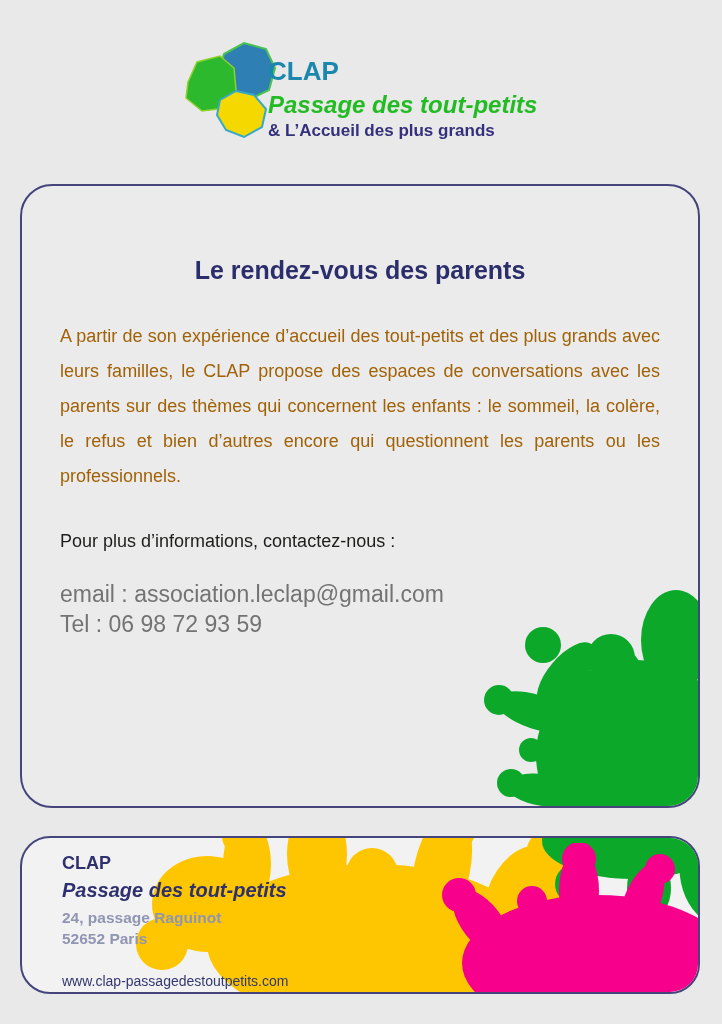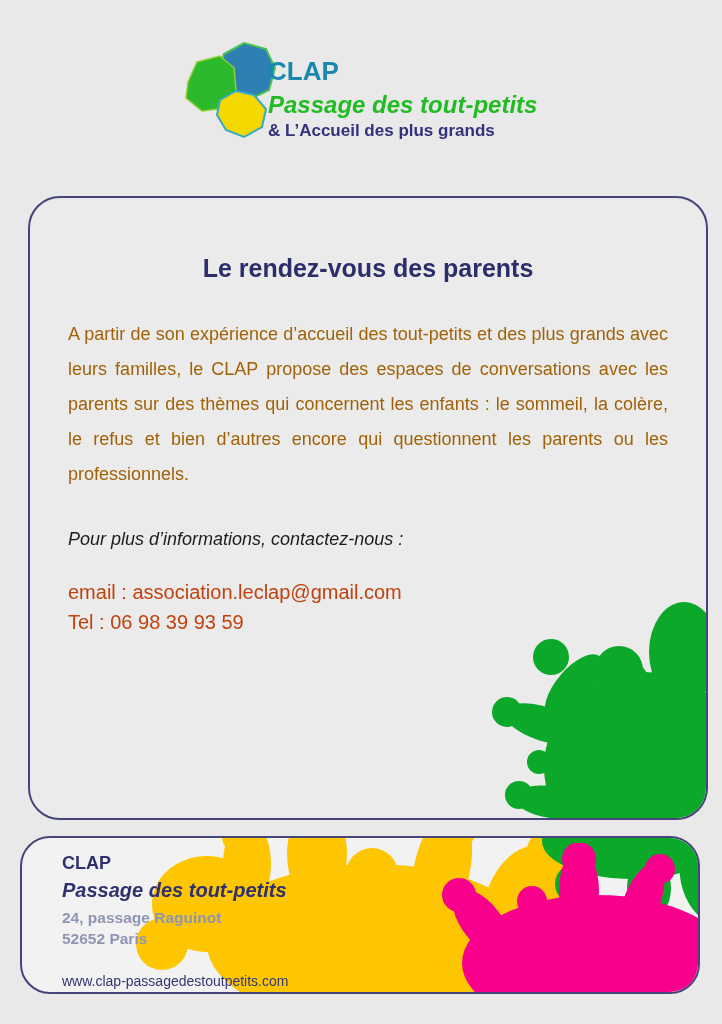--- a/index.html
+++ b/index.html
@@ -21,7 +21,7 @@
     position:absolute;left:20px;width:680px;box-sizing:border-box;
     border:2px solid #45457c;overflow:hidden;
   }
-  .main-card{top:196px;height:624px;border-radius:32px;background:#ebebeb;padding:4px 38px;margin-left:8px;}
+  .main-card{top:184px;height:624px;border-radius:32px;background:#ebebeb;padding:18px 38px;}
   .footer-card{top:836px;height:158px;border-radius:30px;background:#f2f2f2;}
   .card-content{position:relative;z-index:1;}
   .main-title{

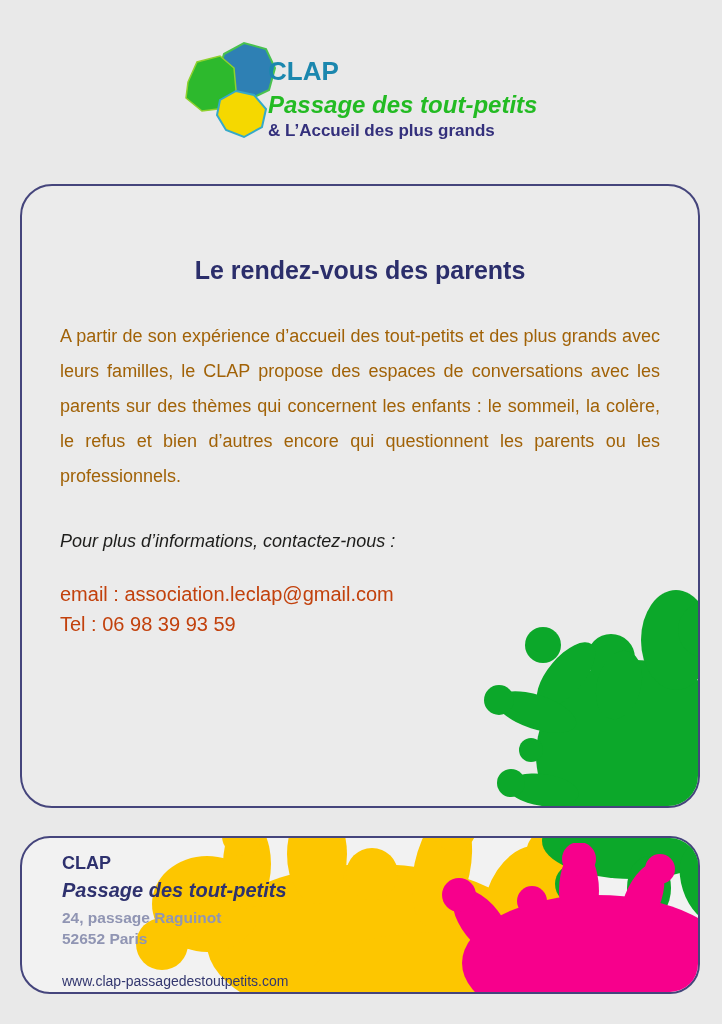--- a/index.html
+++ b/index.html
@@ -32,7 +32,7 @@
     font-size:18px;line-height:35px;color:#a16207;
   }
   .body-par.second{margin-top:26px;}
-  .contact-intro{margin:0;margin-top:30px;font-size:18px;line-height:35px;color:#1d1d1b;font-style:italic;}
+  .contact-intro{margin:0;margin-top:30px;font-size:18px;line-height:35px;color:#1d1d1b;}
   .contact-block{margin-top:20px;font-size:20px;line-height:30px;color:#c2410c;}
   
   .splat{position:absolute;z-index:0;}

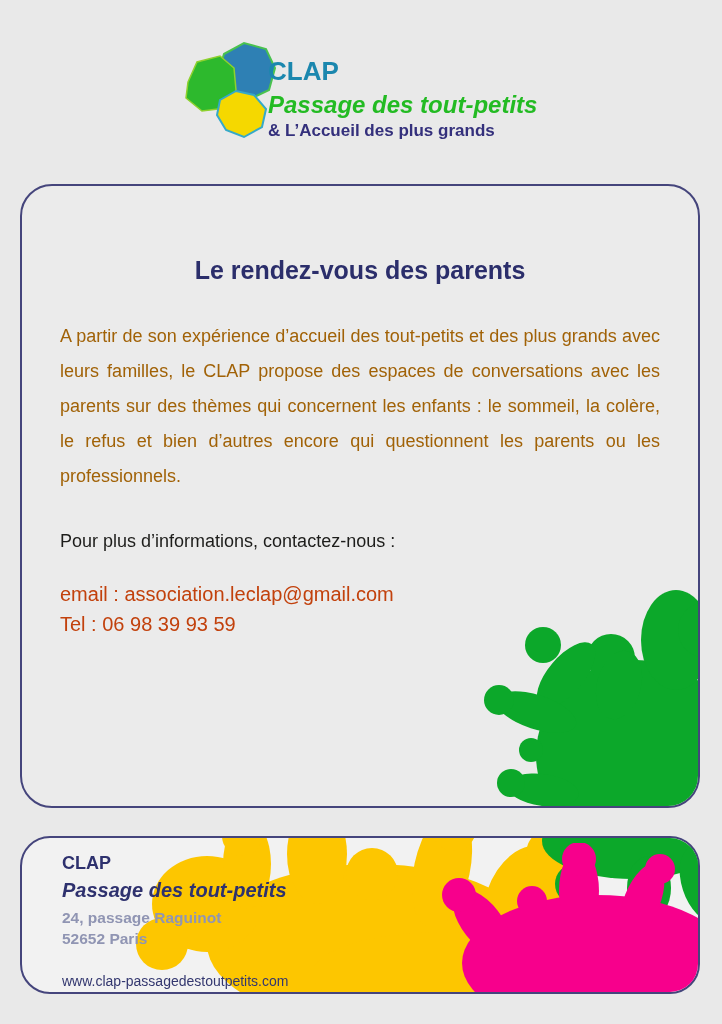--- a/index.html
+++ b/index.html
@@ -33,7 +33,7 @@
   }
   .body-par.second{margin-top:26px;}
   .contact-intro{margin:0;margin-top:30px;font-size:18px;line-height:35px;color:#1d1d1b;}
-  .contact-block{margin-top:20px;font-size:20px;line-height:30px;color:#c2410c;}
+  .contact-block{margin-top:20px;font-size:23px;line-height:30px;color:#737373;}
   
   .splat{position:absolute;z-index:0;}
   .splat-main-green{right:-18px;bottom:-22px;}

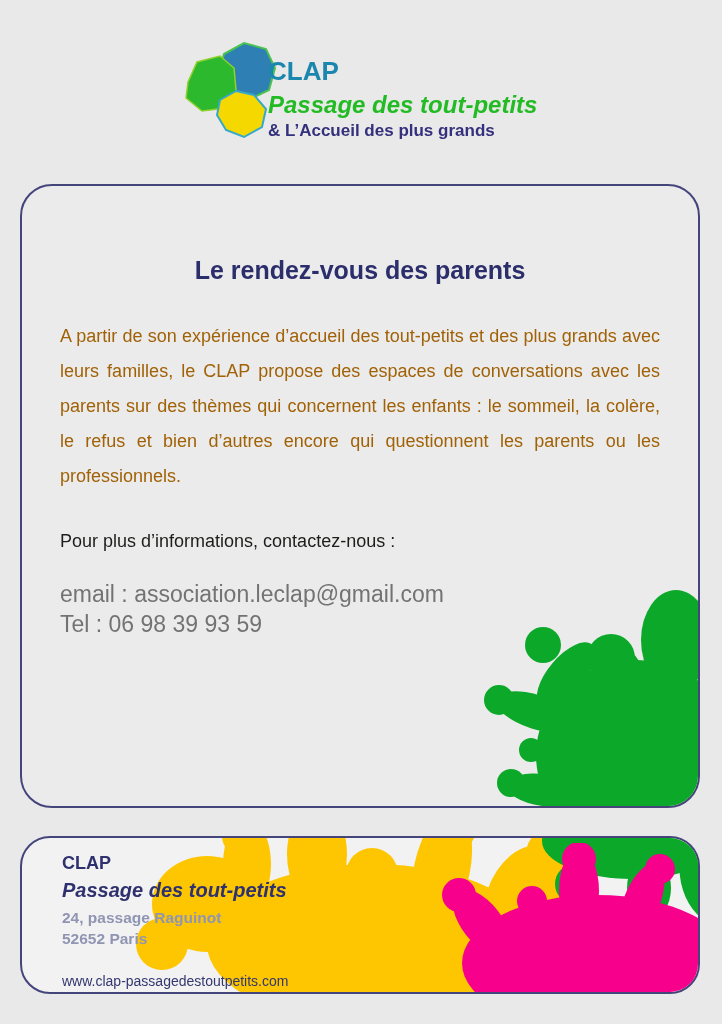--- a/index.html
+++ b/index.html
@@ -86,7 +86,7 @@
     <p class="contact-intro">Pour plus d’informations, contactez-nous :</p>
     <div class="contact-block">
       <div>email : association.leclap@gmail.com</div>
-      <div>Tel : 06 98 39 93 59</div>
+      <div>Tel : 06 98 72 93 59</div>
     </div>
   </div>
 </div>

